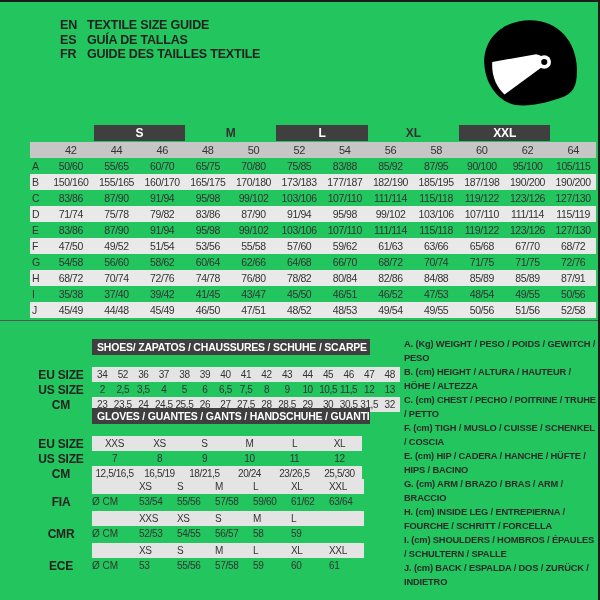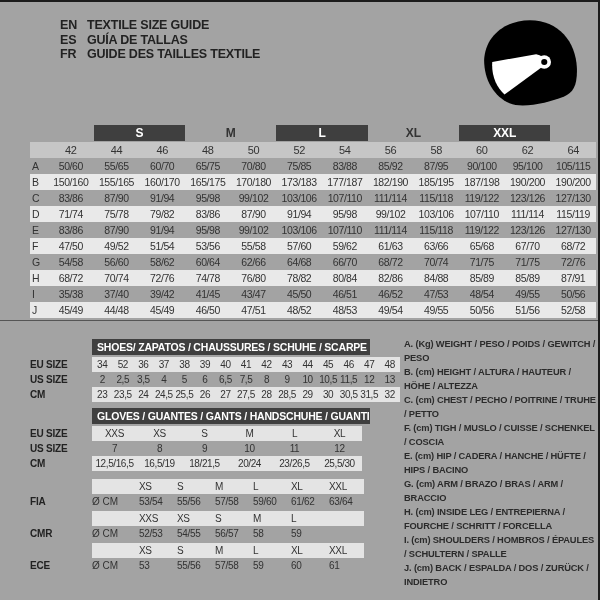--- a/index.html
+++ b/index.html
@@ -13,7 +13,7 @@
   *{margin:0;padding:0;box-sizing:border-box;}
   html,body{background:#ffffff;}
   body{width:600px;height:600px;font-family:"Liberation Sans",sans-serif;color:var(--txt);}
-  .page{position:relative;width:600px;height:600px;background:#a3a3a3;overflow:hidden;
+  .page{position:relative;width:600px;height:600px;background:#22c55e;overflow:hidden;
         border-top:2px solid var(--border);border-right:2px solid var(--border);}
 
   

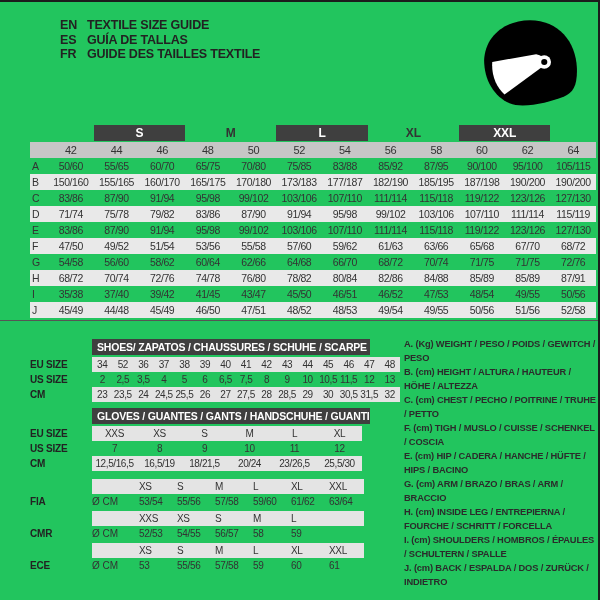--- a/index.html
+++ b/index.html
@@ -47,7 +47,7 @@
   .helmets{top:477px;}
   .sub-title-bar{margin-left:62px;width:278px;height:16px;line-height:16px;background:var(--bar-dark);
                  color:#fff;font-weight:700;font-size:10.5px;letter-spacing:-0.2px;padding-left:5px;
-                 margin-bottom:2px;white-space:nowrap;overflow:hidden;}
+                 margin-bottom:12px;white-space:nowrap;overflow:hidden;}
   .sub-row{align-items:center;height:15px;}
   .shoes-grid{display:grid;grid-template-columns:62px repeat(15,1fr);}
   .gloves-grid{display:grid;grid-template-columns:62px repeat(6,45px);}

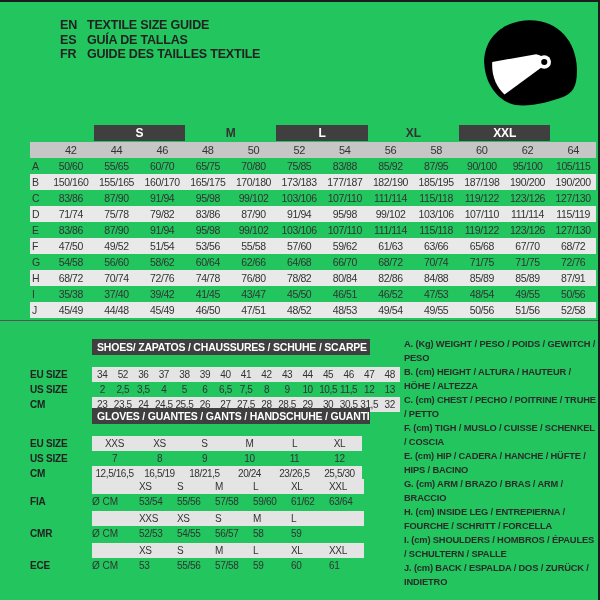--- a/index.html
+++ b/index.html
@@ -52,7 +52,7 @@
   .shoes-grid{display:grid;grid-template-columns:62px repeat(15,1fr);}
   .gloves-grid{display:grid;grid-template-columns:62px repeat(6,45px);}
   .helmet-grid{display:grid;grid-template-columns:62px 44px repeat(6,38px);}
-  .sub-label{font-weight:700;font-size:10px;text-align:left;letter-spacing:-0.2px;color:#222;white-space:nowrap;}
+  .sub-label{font-weight:700;font-size:12px;text-align:center;letter-spacing:-0.2px;color:#222;white-space:nowrap;}
   .sub-cell{font-size:10px;letter-spacing:-0.4px;text-align:center;height:15px;line-height:15px;white-space:nowrap;}
   .h-prefix{font-size:10px;text-align:left;height:15px;line-height:15px;white-space:nowrap;}
   .h-cell{font-size:10px;letter-spacing:-0.3px;text-align:left;padding-left:3px;height:15px;line-height:15px;white-space:nowrap;}

